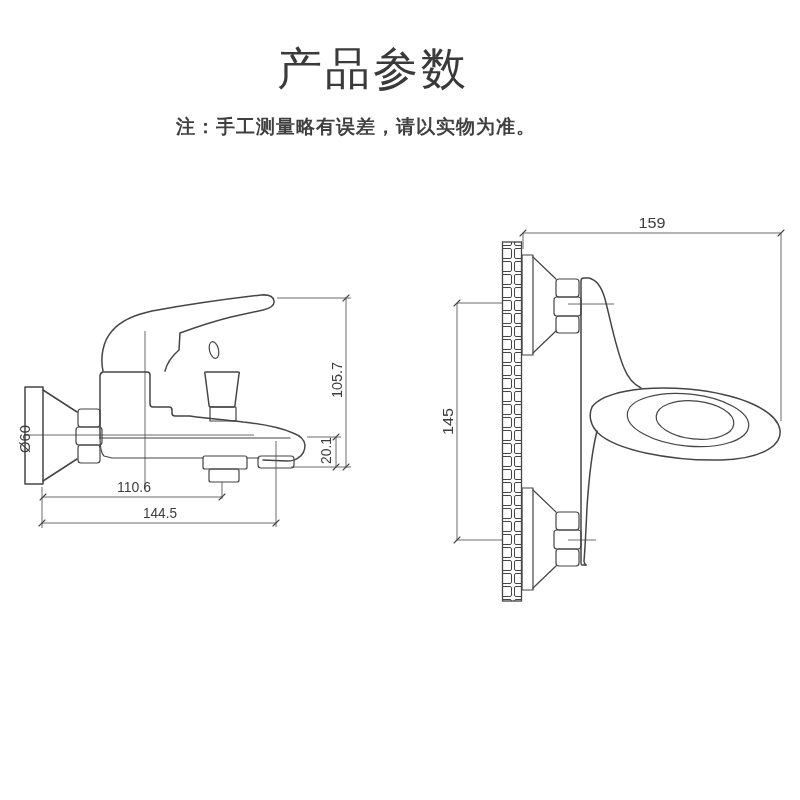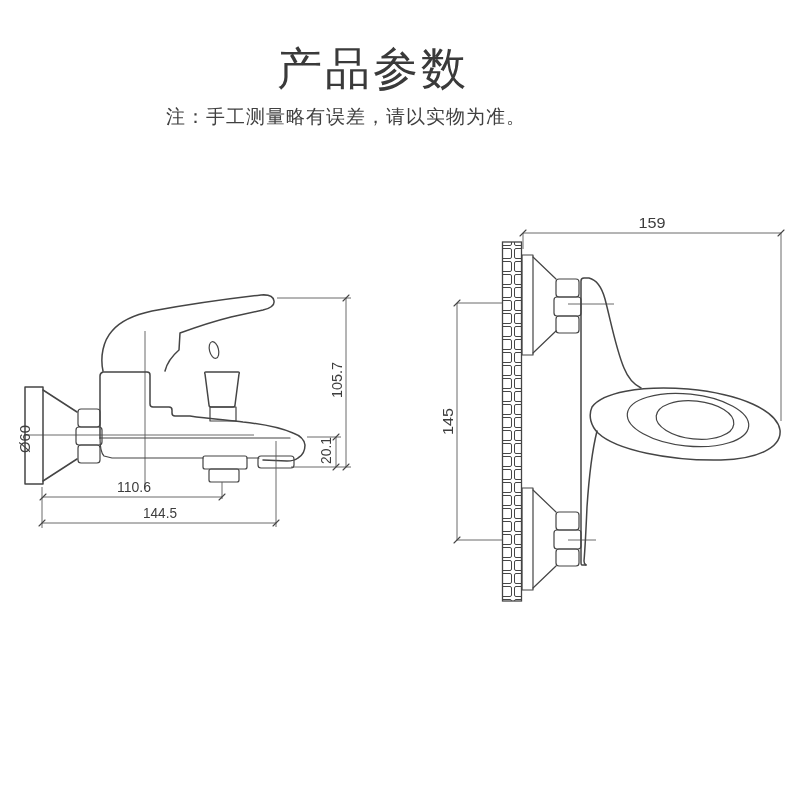--- a/index.html
+++ b/index.html
@@ -16,8 +16,8 @@
   }
   .note{
     position:absolute;top:98px;left:0;width:680px;
-    text-align:center;font-size:19px;font-weight:400;
-    color:#404040;letter-spacing:1px;margin:6px;
+    text-align:center;font-size:19px;font-weight:700;
+    color:#404040;letter-spacing:1px;margin:16px;
   }
   svg.drawing{position:absolute;left:0;top:0;}
   .ol{fill:none;stroke:#454545;stroke-width:1.5;stroke-linecap:round;stroke-linejoin:round;}

